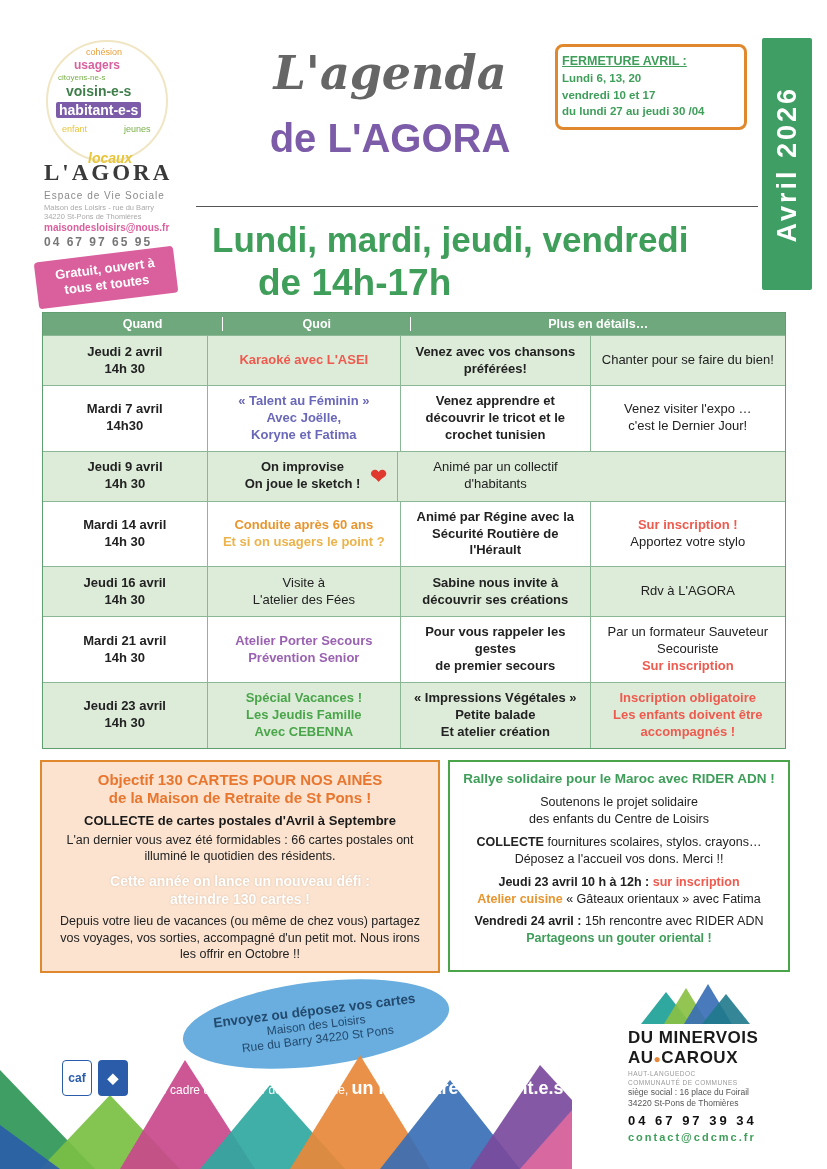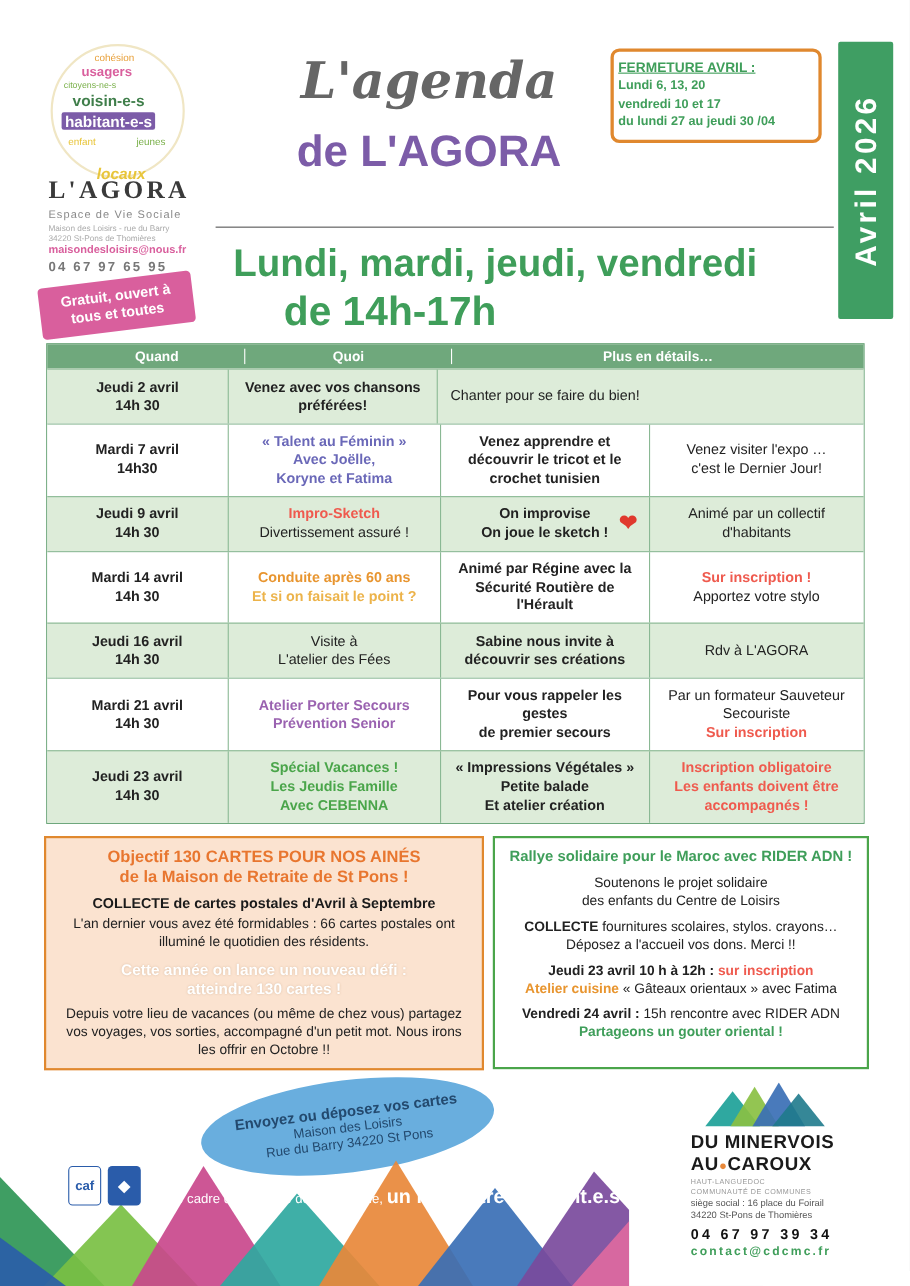--- a/index.html
+++ b/index.html
@@ -166,6 +166,9 @@
             <div class="tline">Jeudi 2 avril</div>
             <div class="tline">14h 30</div>
           </div>
+          <div class="tcell cell-quoi">
+            <div class="tline c-red">Karaoké avec L'ASEI</div>
+          </div>
           <div class="tcell cell-detail1">
             <div class="tline">Venez avec vos chansons</div>
             <div class="tline">préférées!</div>

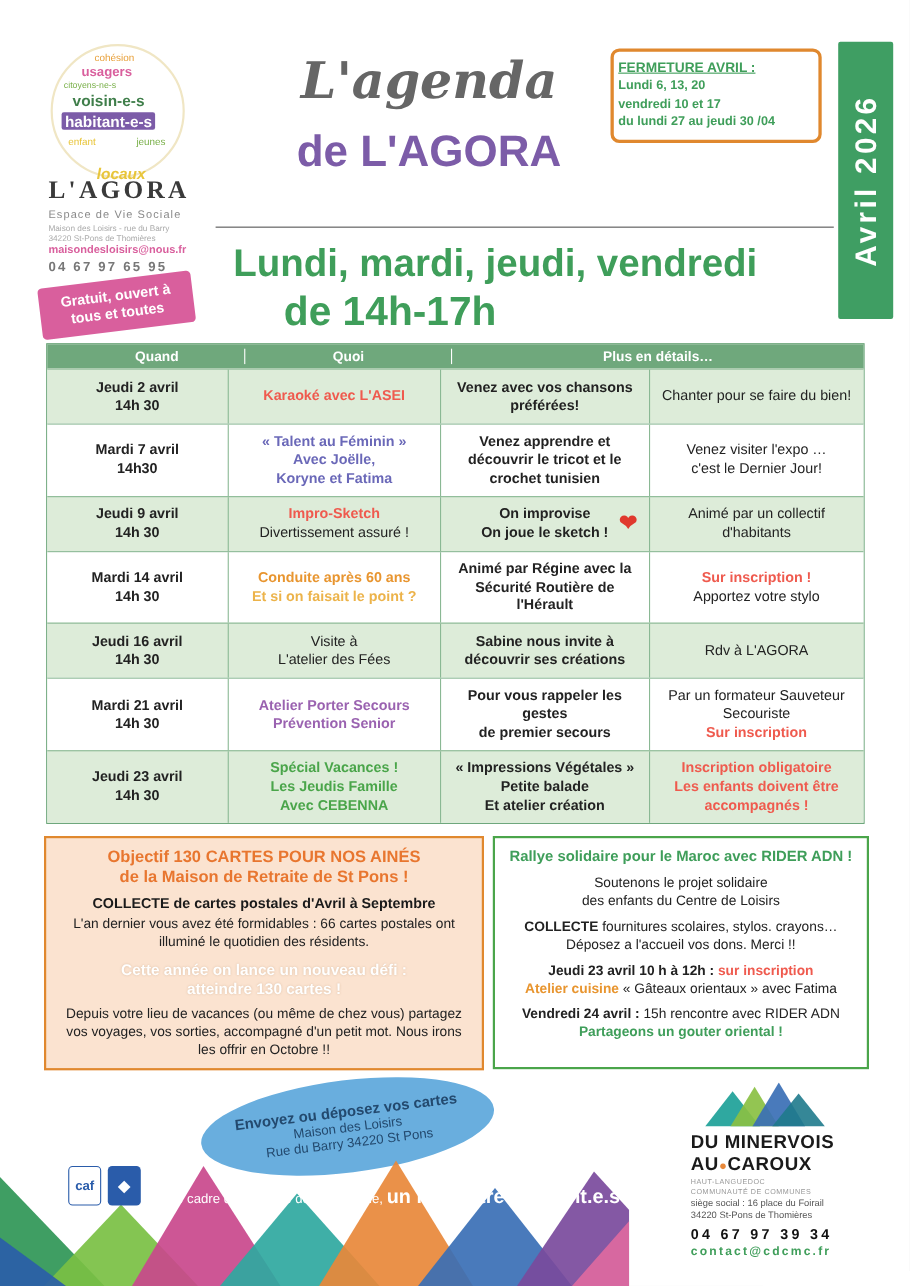--- a/index.html
+++ b/index.html
@@ -202,10 +202,6 @@
             <div class="tline">Jeudi 9 avril</div>
             <div class="tline">14h 30</div>
           </div>
-          <div class="tcell cell-quoi">
-            <div class="tline c-red">Impro-Sketch</div>
-            <div class="tline">Divertissement assuré !</div>
-          </div>
           <div class="tcell cell-detail1">
             <div class="tline">On improvise</div>
             <div class="tline">On joue le sketch !</div>

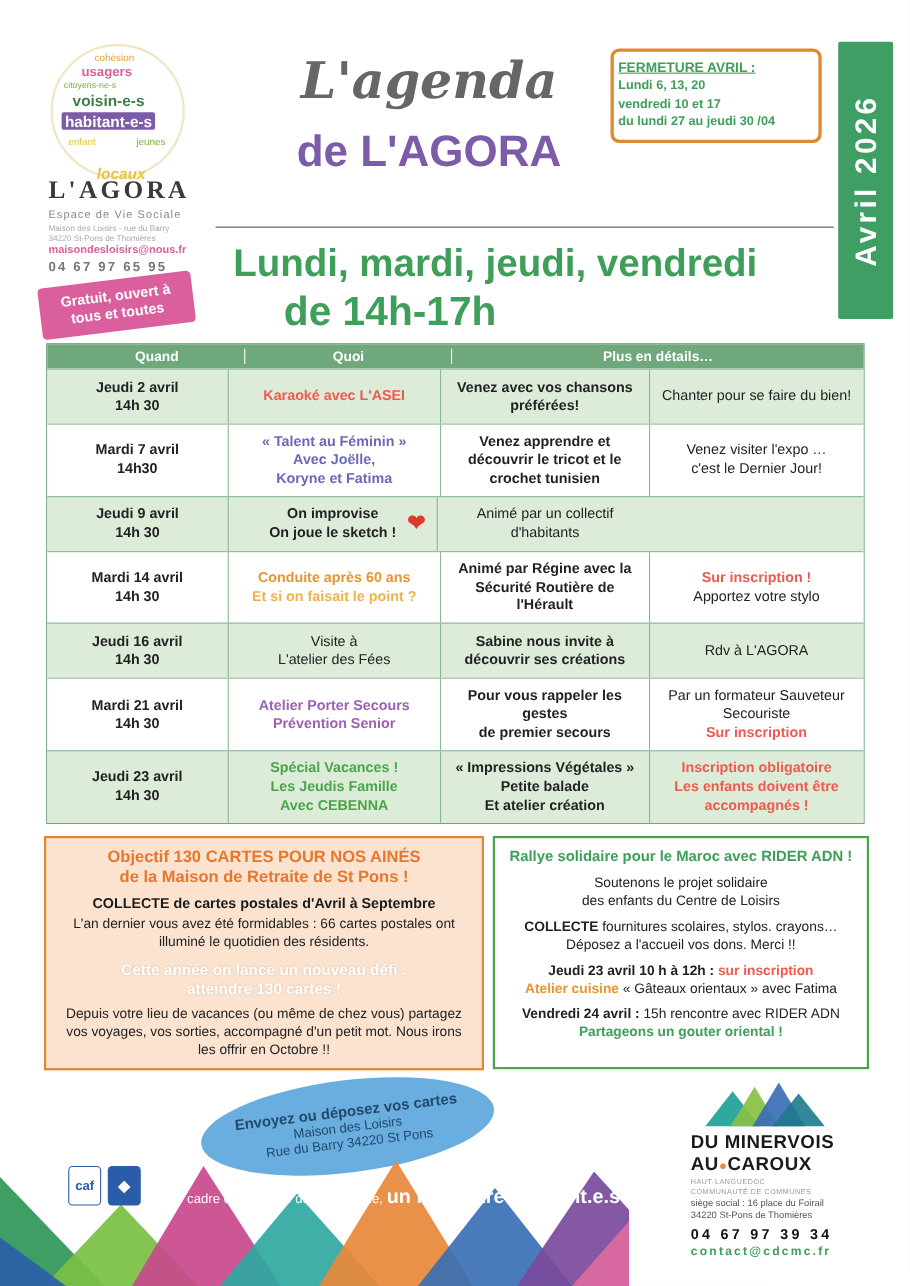--- a/index.html
+++ b/index.html
@@ -219,7 +219,7 @@
           </div>
           <div class="tcell cell-quoi">
             <div class="tline c-orange">Conduite après 60 ans</div>
-            <div class="tline c-orange2">Et si on faisait le point ?</div>
+            <div class="tline c-orange2">Et si on usagers le point ?</div>
           </div>
           <div class="tcell cell-detail1">
             <div class="tline">Animé par Régine avec la</div>

